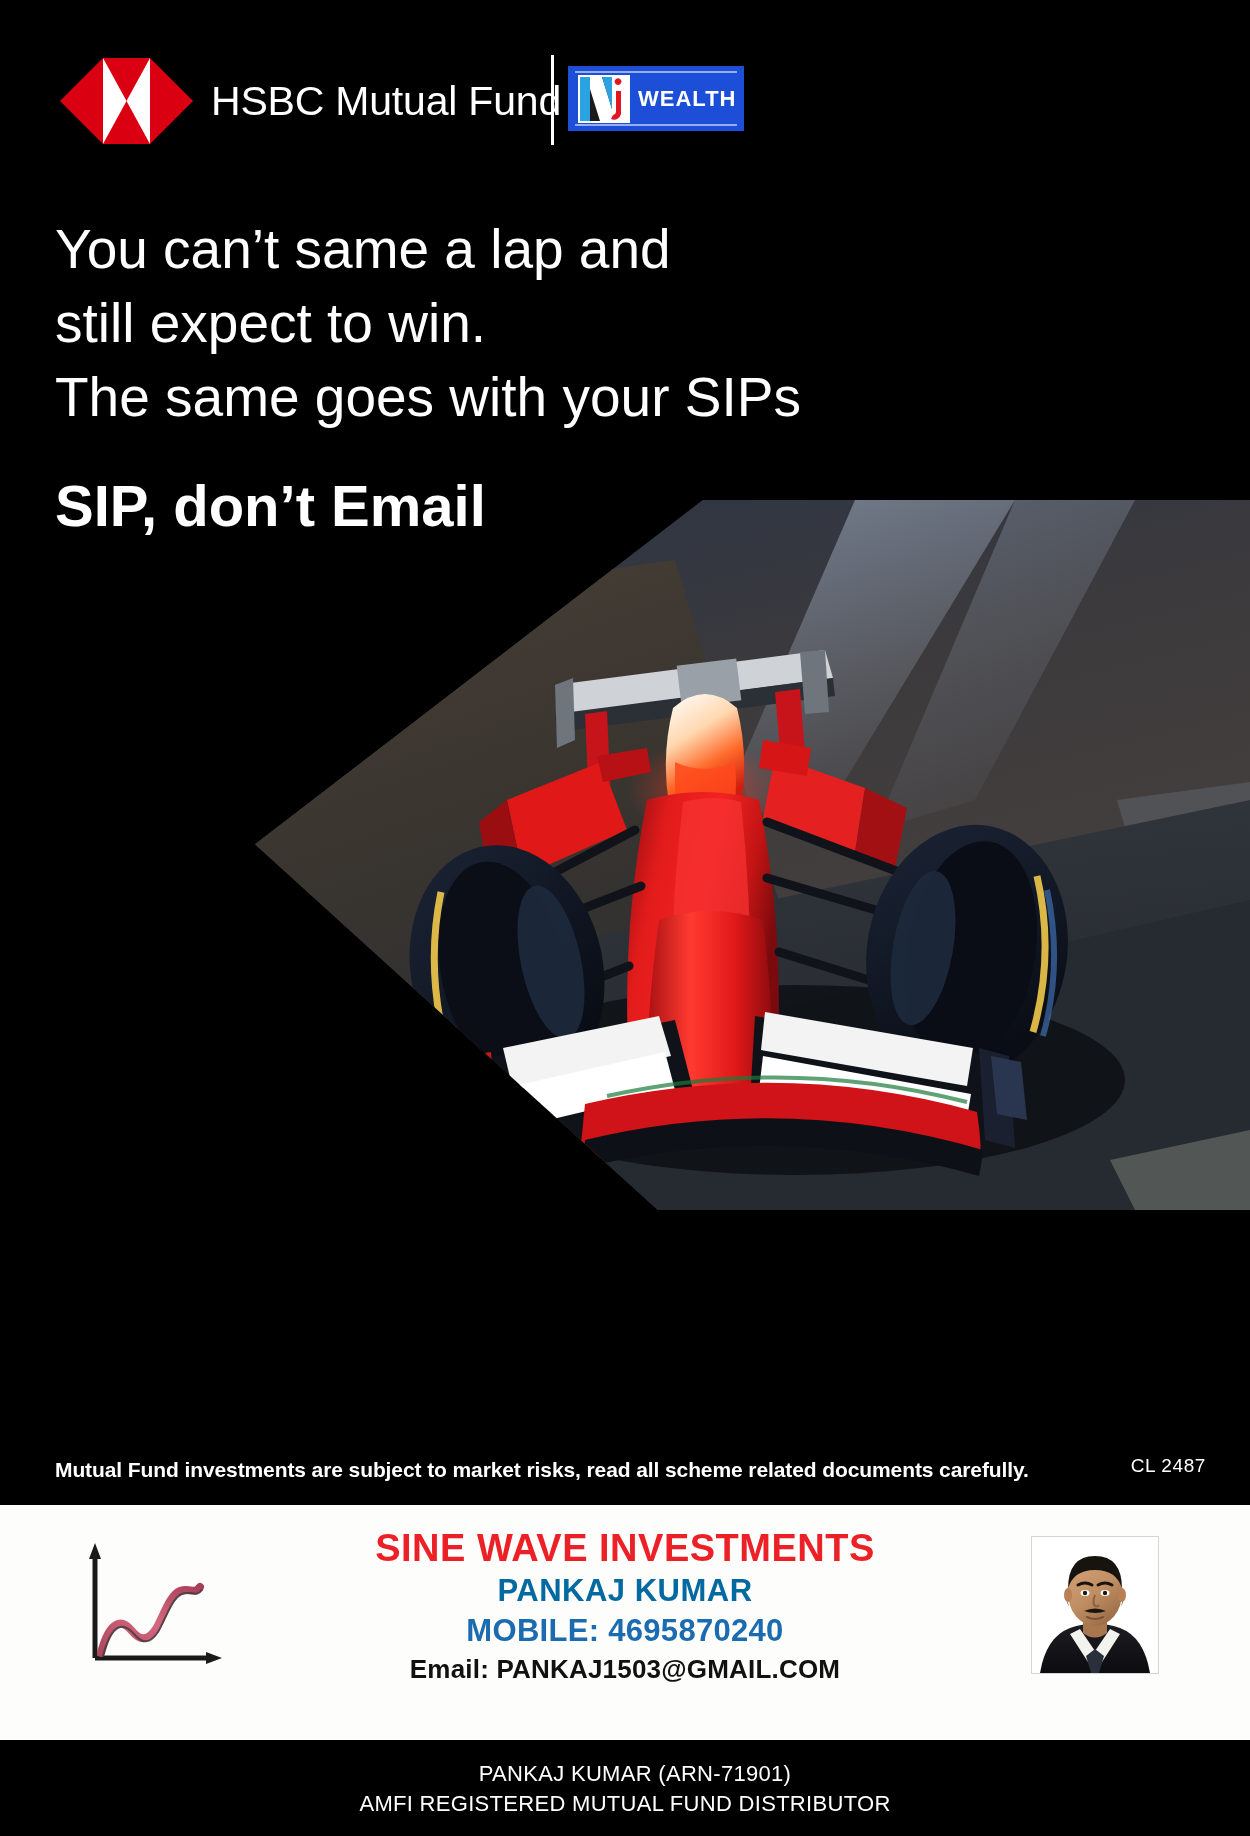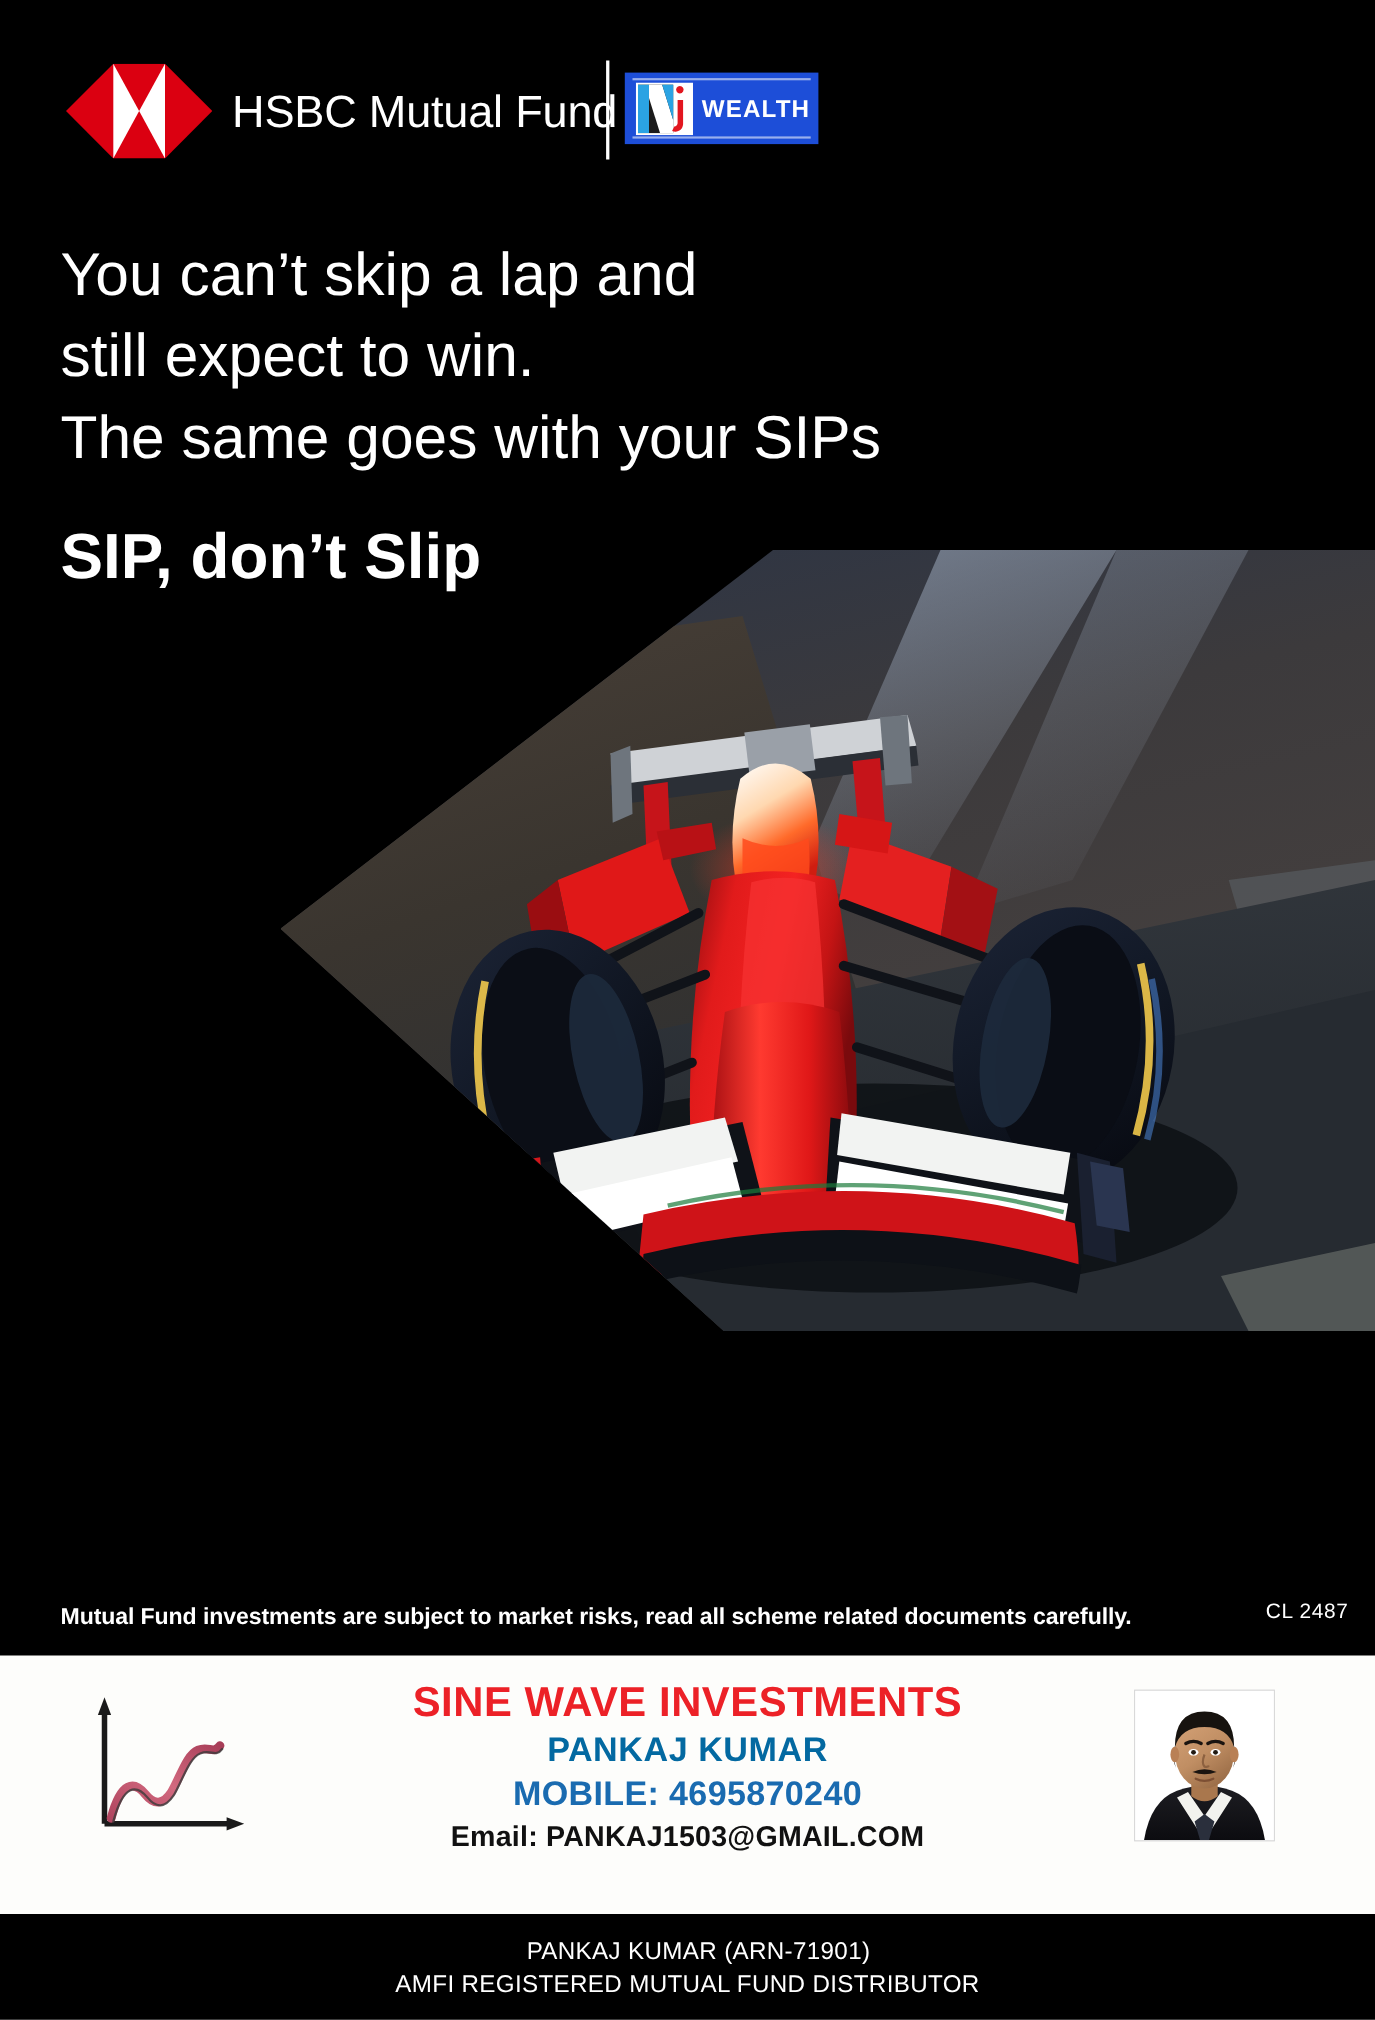--- a/index.html
+++ b/index.html
@@ -341,7 +341,7 @@
   </div>
 
   <div id="headline">
-    <span class="hl-line">You can’t skip a lap and</span>
+    <span class="hl-line">You can’t same a lap and</span>
     <span class="hl-line">still expect to win.</span>
     <span class="hl-line">The same goes with your SIPs</span>
   </div>

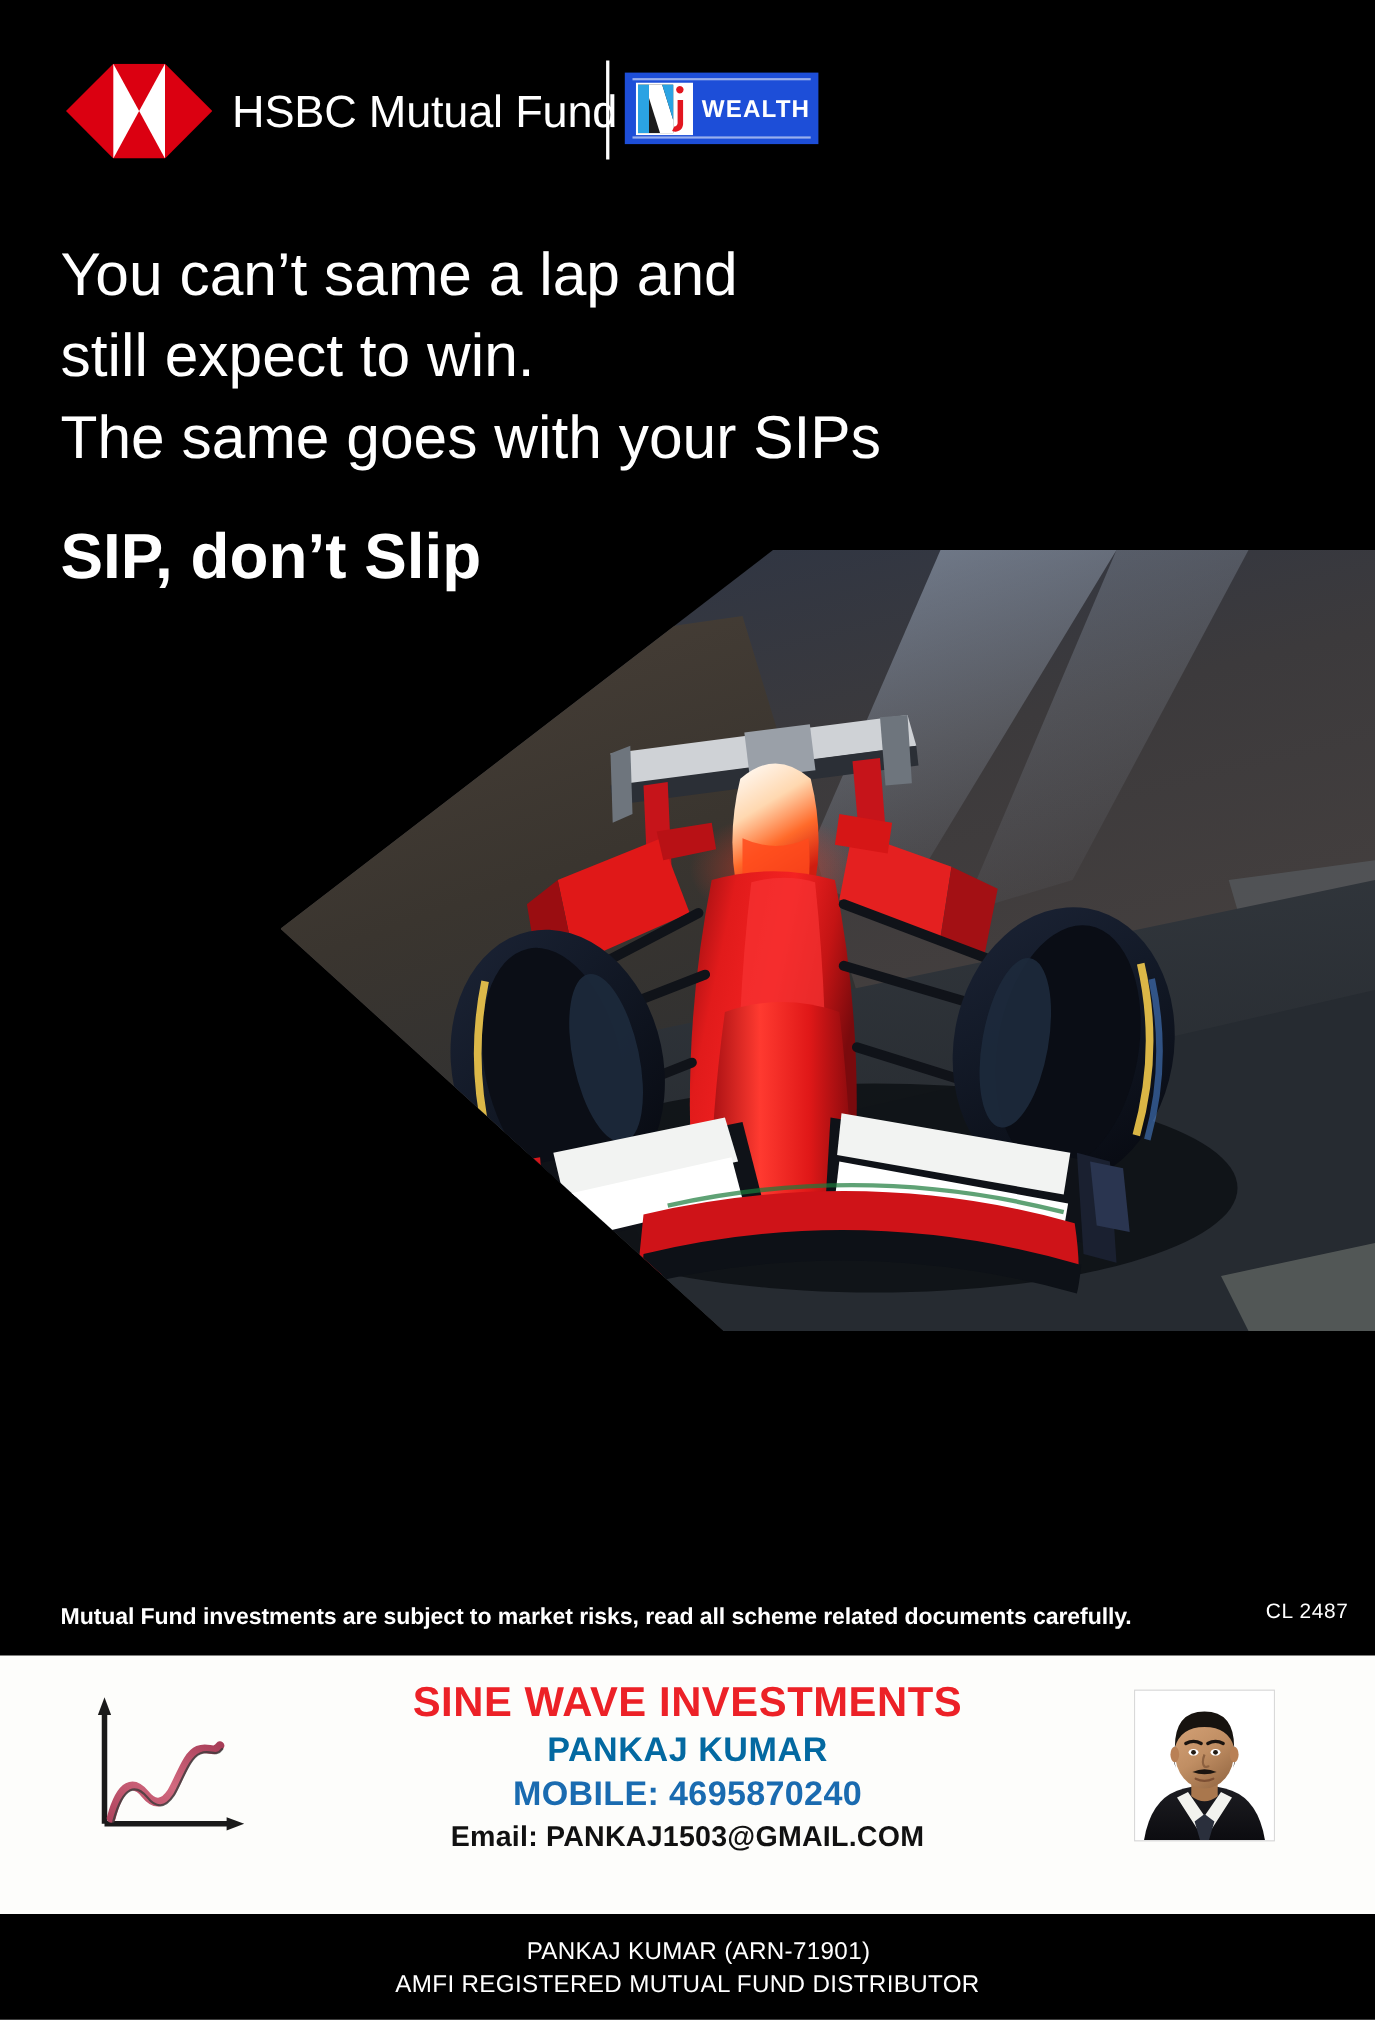--- a/index.html
+++ b/index.html
@@ -345,7 +345,7 @@
     <span class="hl-line">still expect to win.</span>
     <span class="hl-line">The same goes with your SIPs</span>
   </div>
-  <div id="tagline">SIP, don’t Slip</div>
+  <div id="tagline">SIP, don’t Email</div>
 
   <div id="disclaimer">
     <div id="disclaimer-text">Mutual Fund investments are subject to market risks, read all scheme related documents carefully.</div>

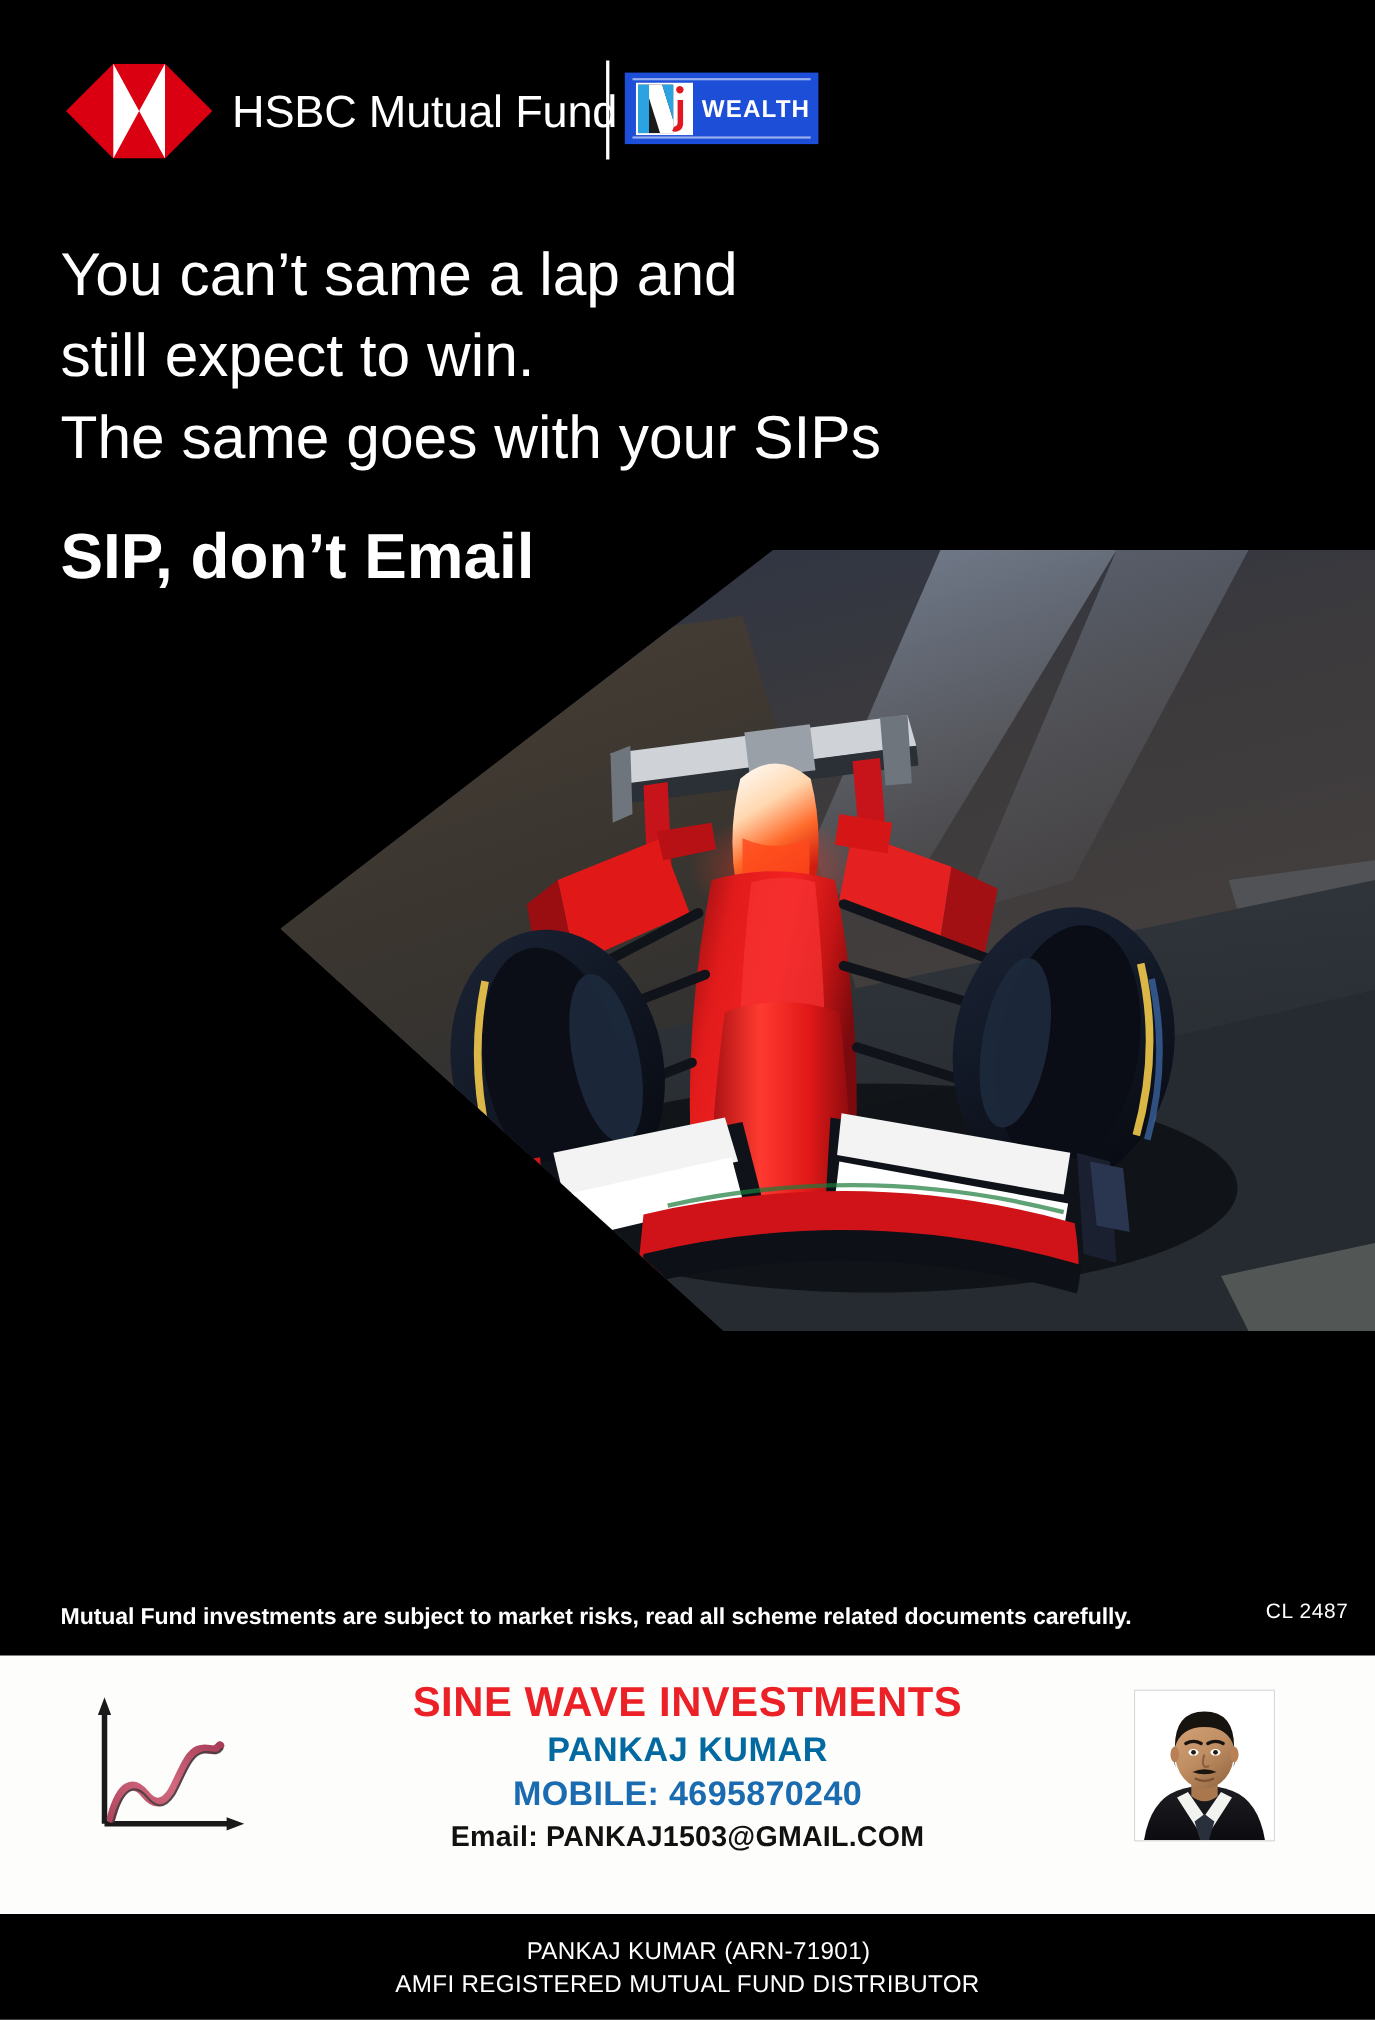--- a/index.html
+++ b/index.html
@@ -106,7 +106,7 @@
     letter-spacing:-0.1px;white-space:nowrap;margin-top:40px;
   }
   #cl-code{
-    position:absolute;right:24px;top:37px;
+    position:absolute;right:44px;top:37px;
     color:#ffffff;font-size:19px;letter-spacing:0.6px;
   }
 

